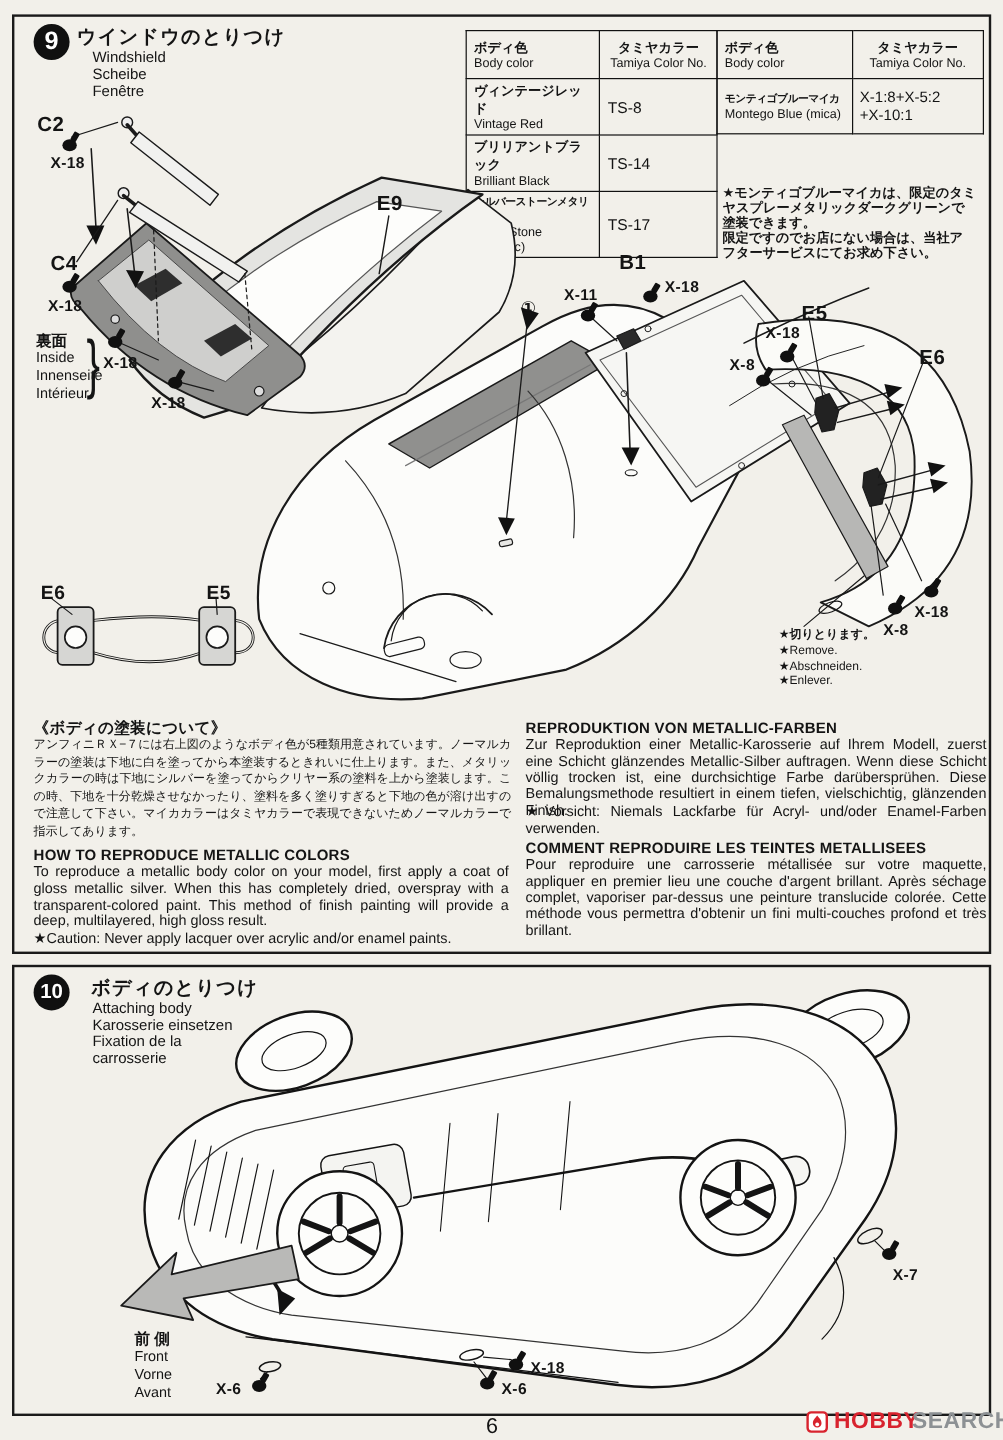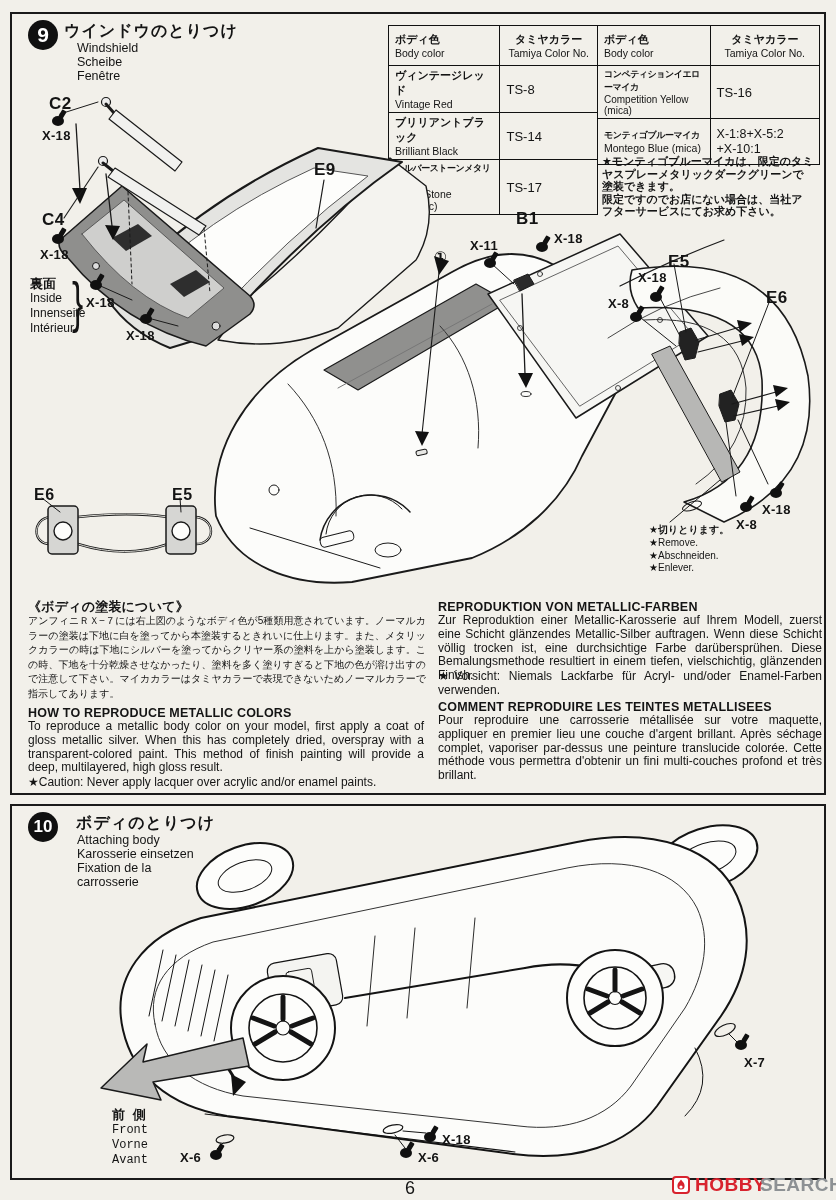--- a/index.html
+++ b/index.html
@@ -112,13 +112,6 @@
         <span class="en">Tamiya Color No.</span>
           </td>
     </tr>
-    <tr style="height:38px;">
-      <td class="small-ja">
-        <span class="ja">コンペティションイエローマイカ</span>
-        <span class="en" style="font-size:10px">Competition Yellow (mica)</span>
-          </td>
-      <td class="code">TS-16</td>
-    </tr>
     <tr style="height:46px;">
       <td class="small-ja">
         <span class="ja">モンティゴブルーマイカ</span>

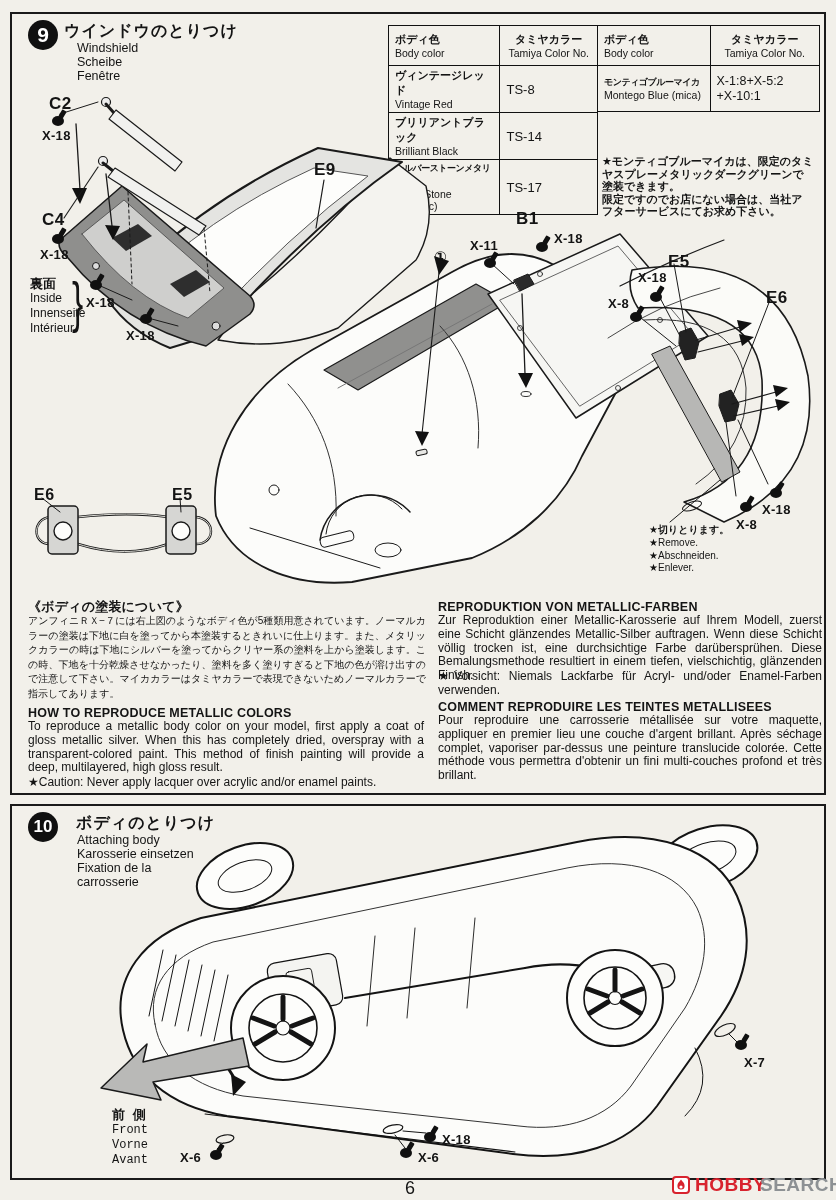--- a/index.html
+++ b/index.html
@@ -228,7 +228,7 @@
     </g>
   </svg>
 
-  <div class="pl" style="left:49px;top:94px;">C2</div>
+  <div class="pl" style="left:31px;top:94px;">C2</div>
   <span class="jar" style="left:52px;top:112px;"></span>
   <div class="cl" style="left:42px;top:128px;">X-18</div>
 

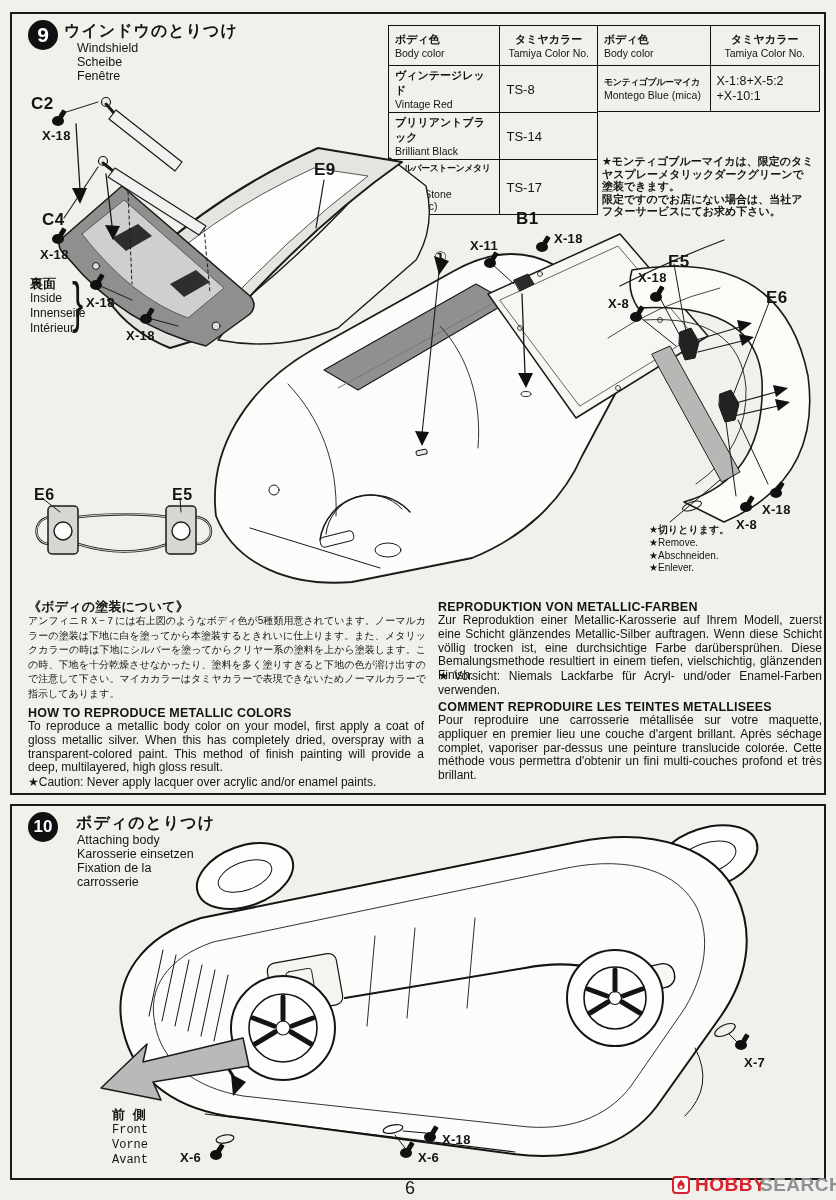--- a/index.html
+++ b/index.html
@@ -368,7 +368,7 @@
   <div class="cl" style="left:180px;top:1150px;">X-6</div>
   <span class="jar" style="left:210px;top:1146px;"></span>
 
-  <div class="mltext" style="left:112px;top:1108px;font-family:Liberation Mono, monospace;">
+  <div class="mltext" style="left:112px;top:1108px;">
     <div class="ja1">前 側</div>
     <div>Front</div>
     <div>Vorne</div>

